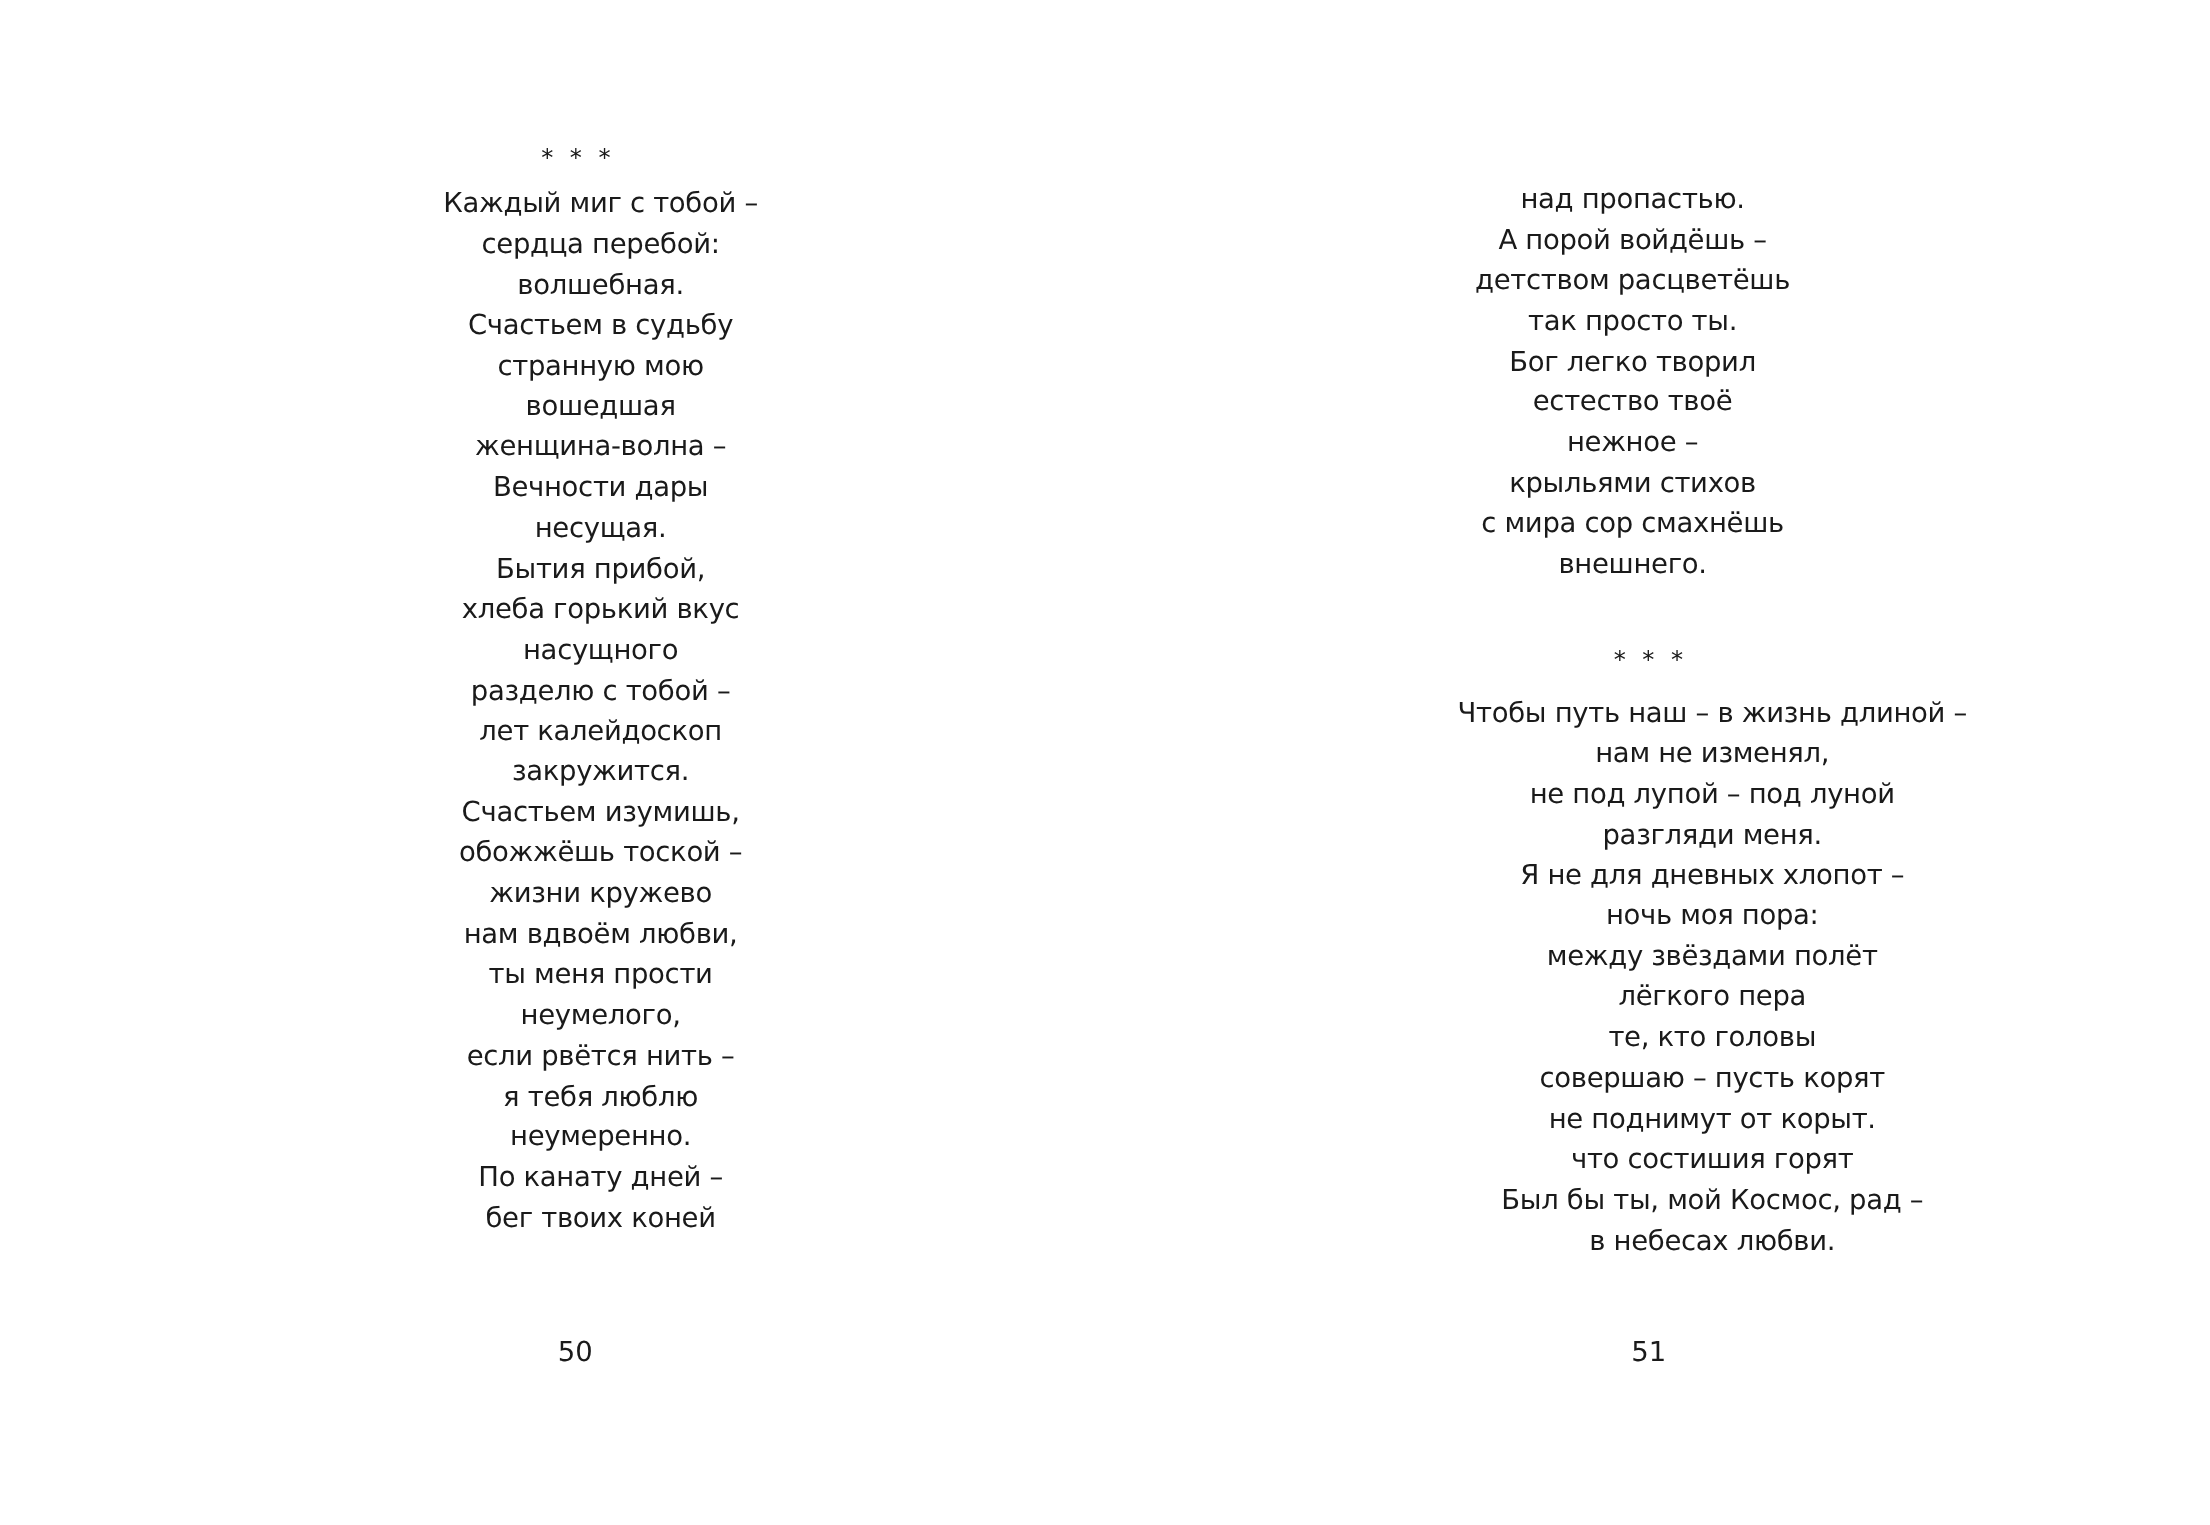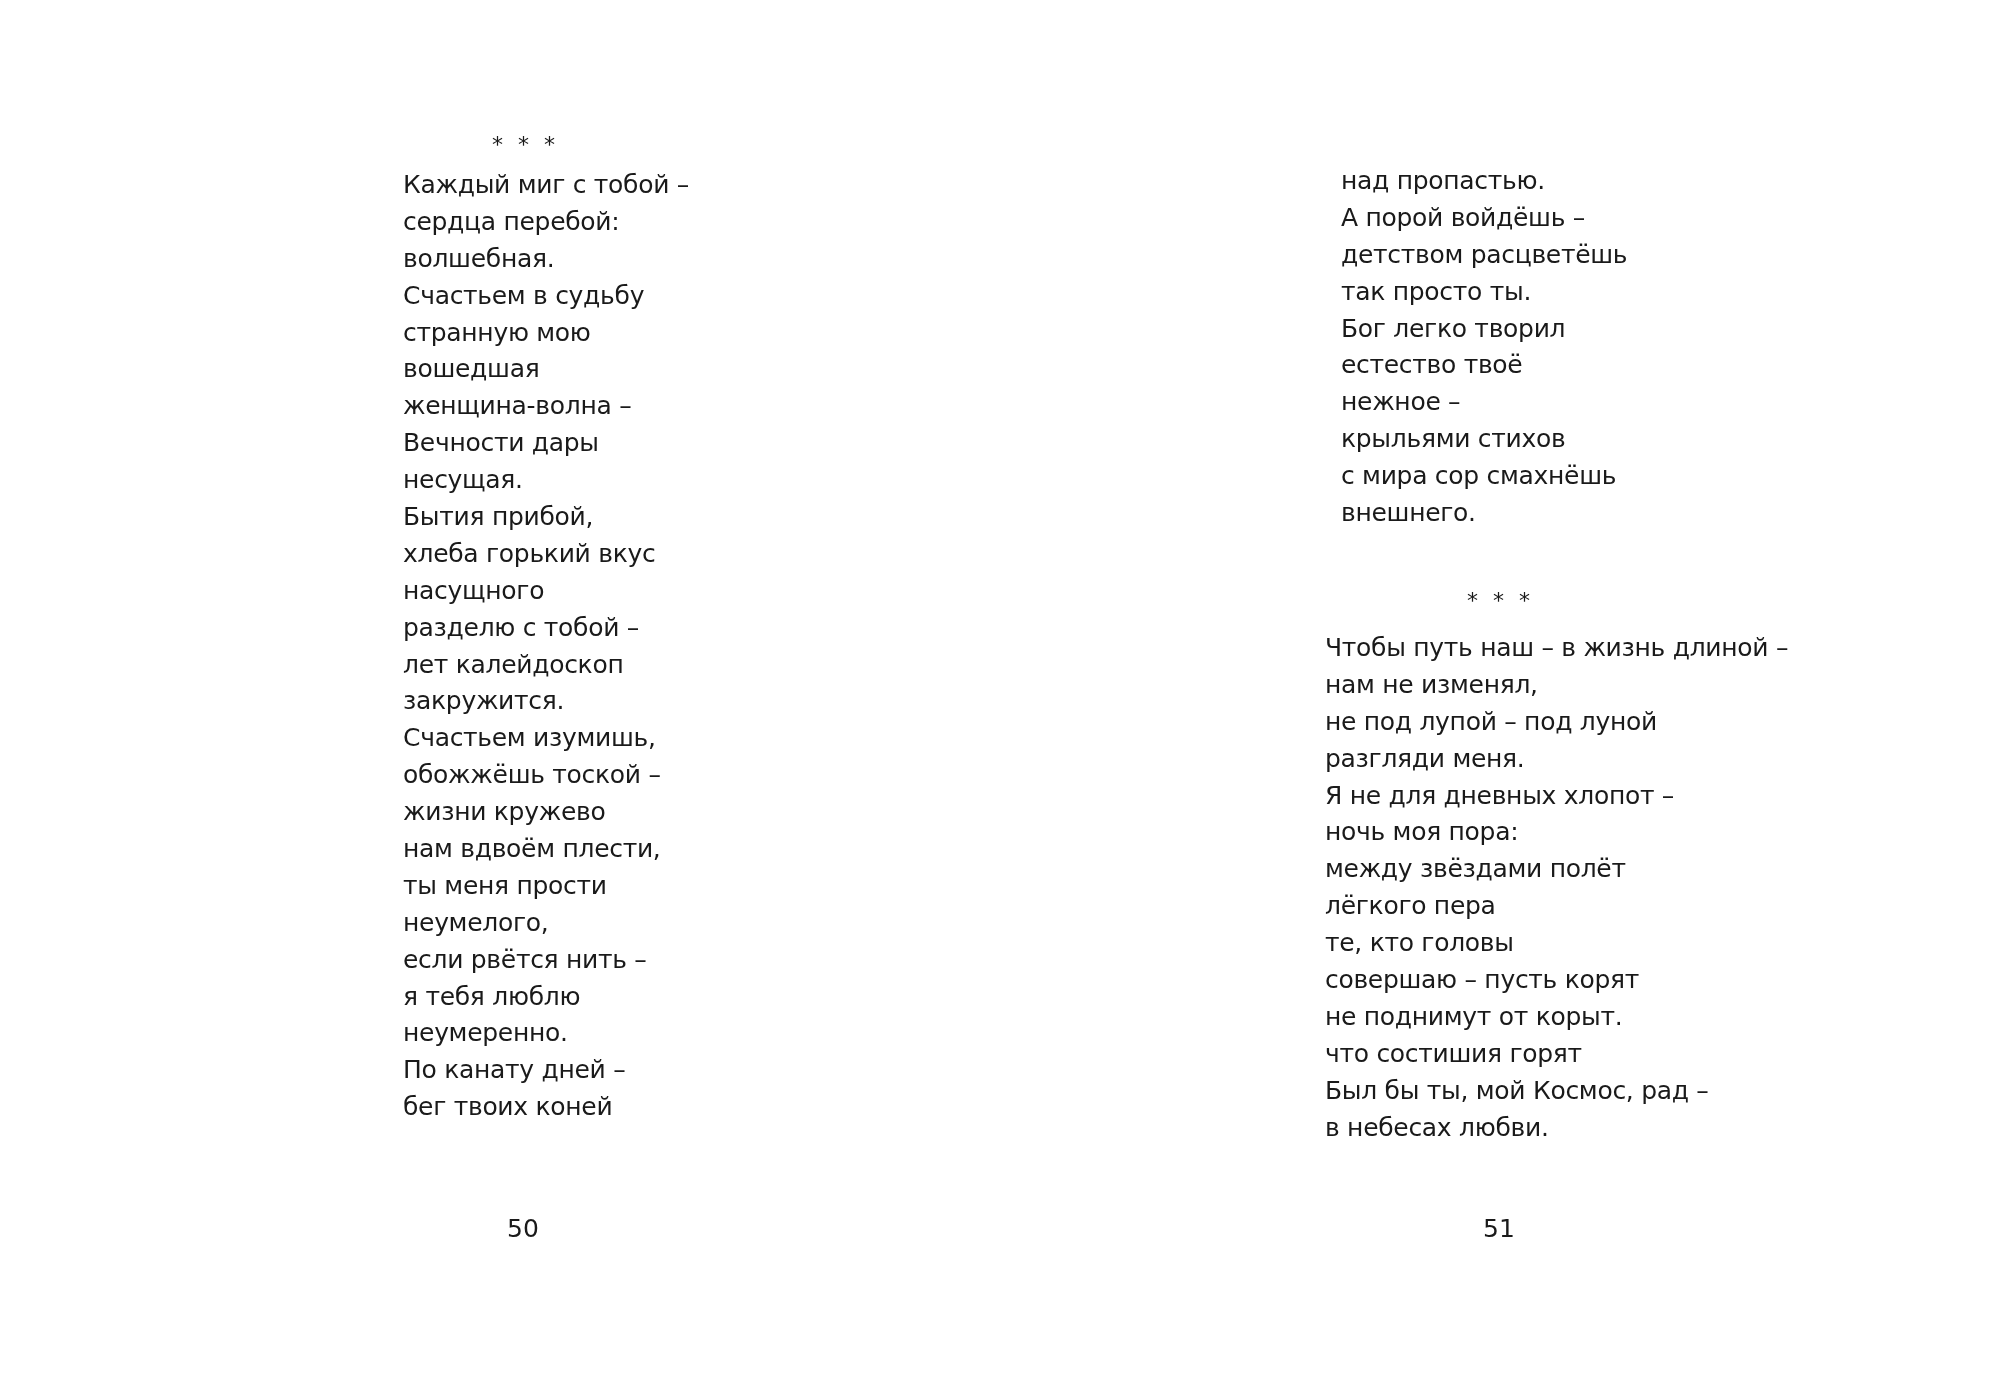--- a/index.html
+++ b/index.html
@@ -8,7 +8,7 @@
   .page { position:absolute; top:0; height:1386px; }
   .page-left { left:0; width:1004px; }
   .page-right { left:1005px; width:1004px; }
-  .col { position:absolute; }
+  .col { position:absolute;text-align:center; }
   .line { font-size:25px; line-height:36.9px; height:36.9px; white-space:nowrap; letter-spacing:-0.3px; }
   .sep { position:absolute; font-size:22px; letter-spacing:4px; }
   .pagenum { position:absolute; font-size:25px; }

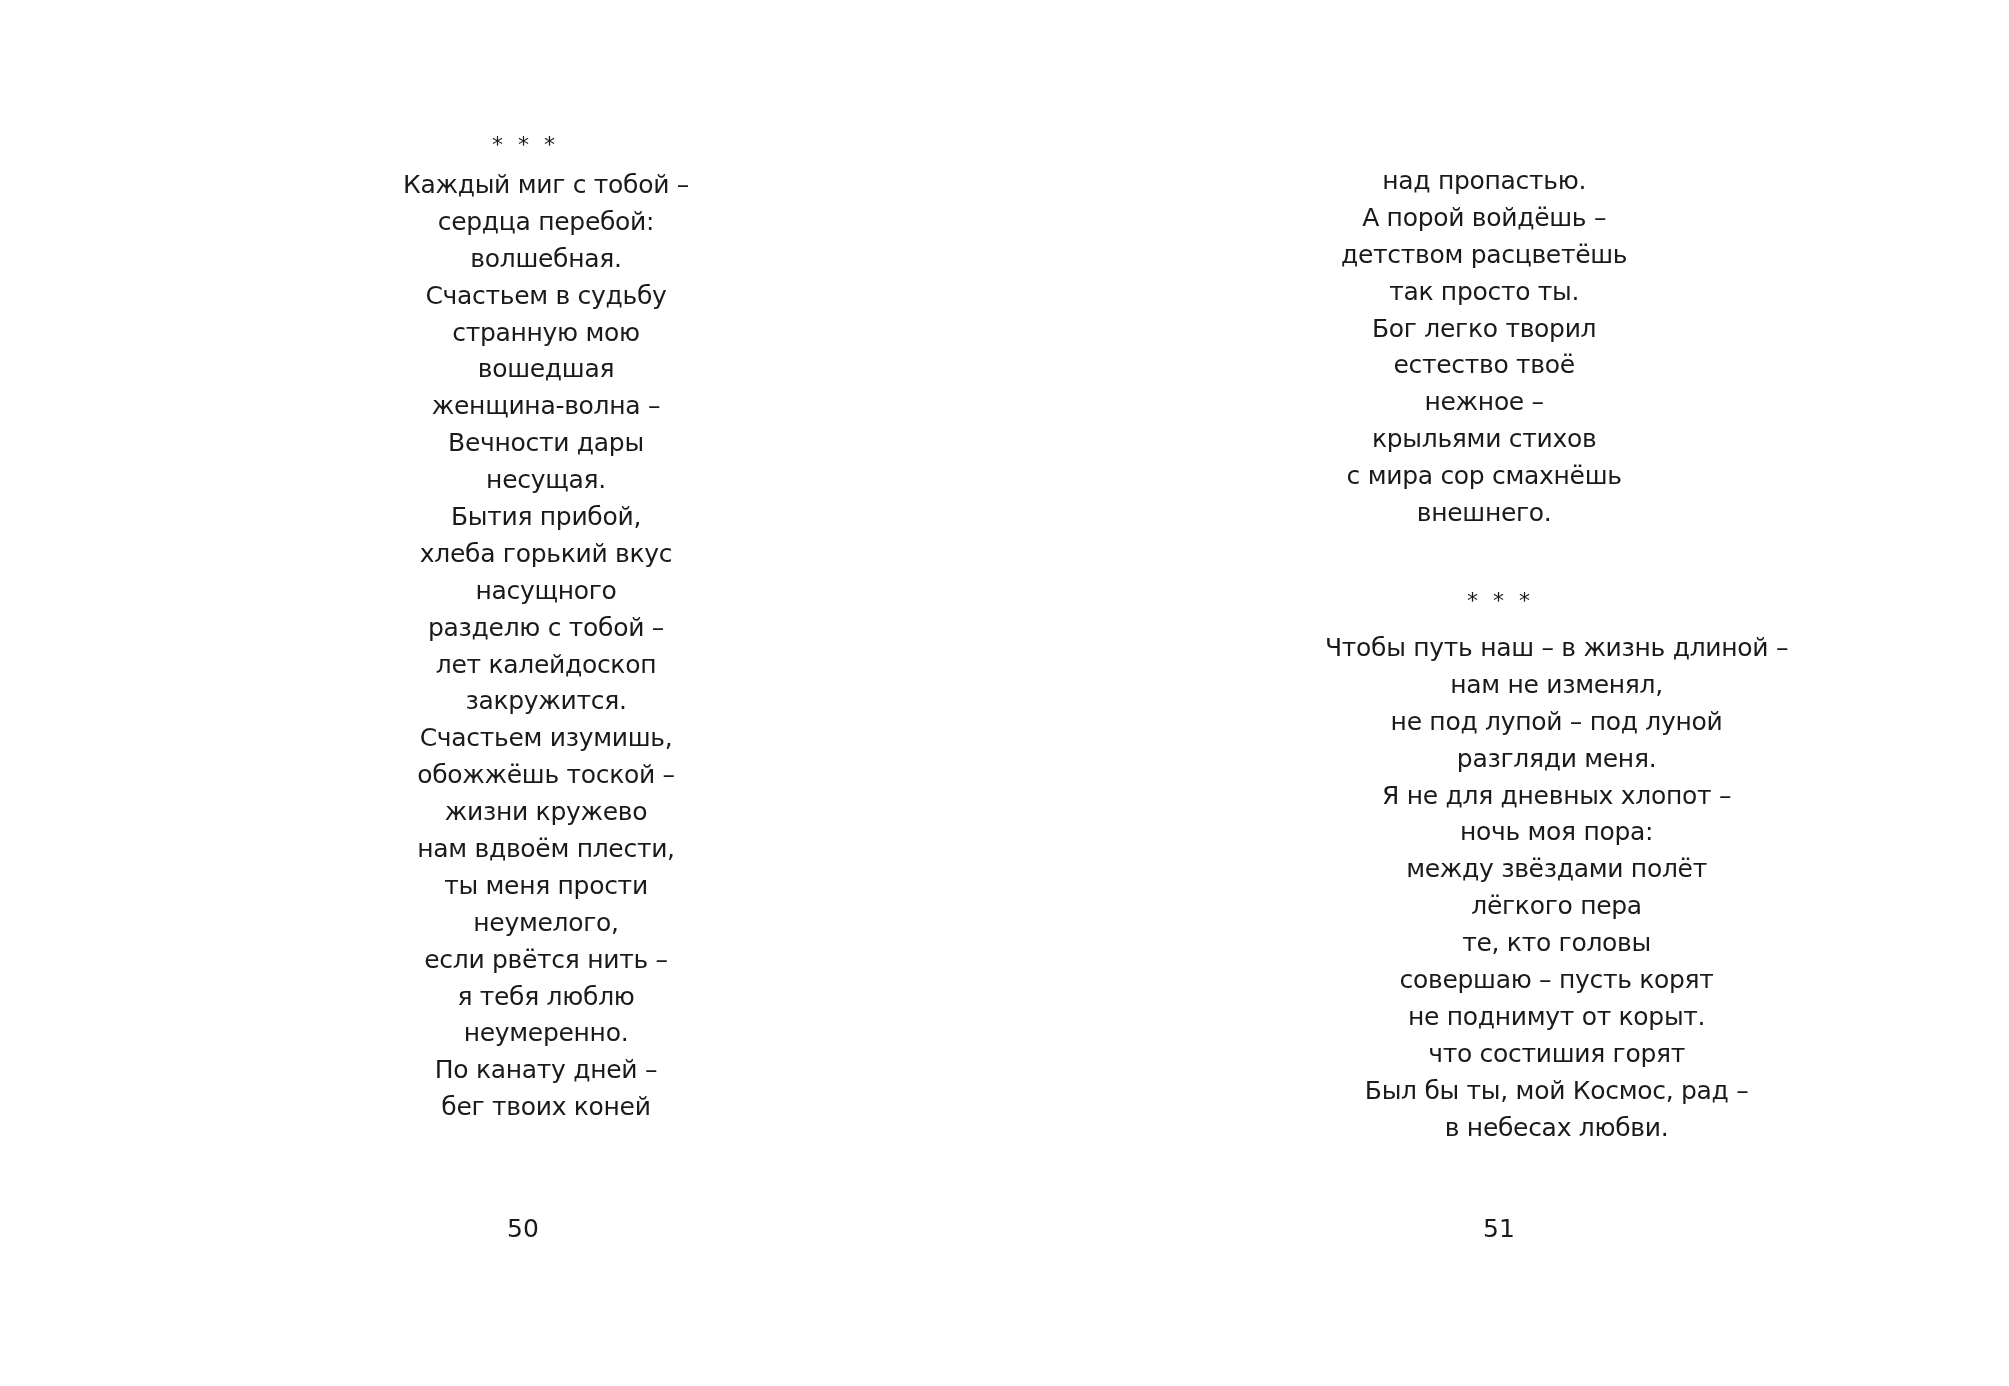--- a/index.html
+++ b/index.html
@@ -37,7 +37,7 @@
       <div class="line">Счастьем изумишь,</div>
       <div class="line">обожжёшь тоской –</div>
       <div class="line">жизни кружево</div>
-      <div class="line">нам вдвоём плести,</div>
+      <div class="line">нам вдвоём любви,</div>
       <div class="line">ты меня прости</div>
       <div class="line">неумелого,</div>
       <div class="line">если рвётся нить –</div>

